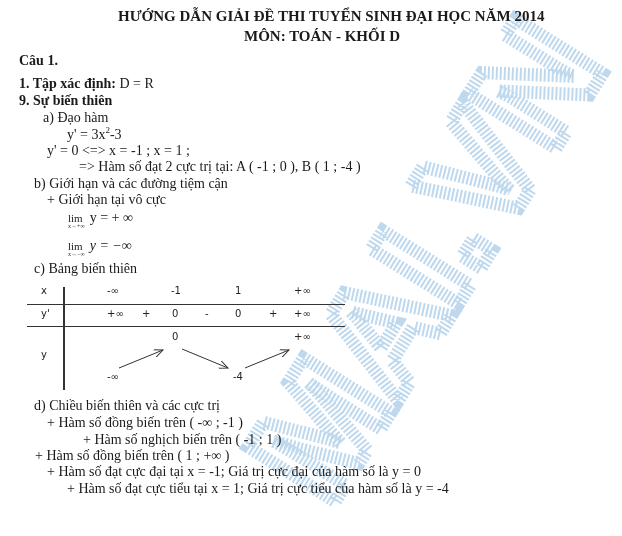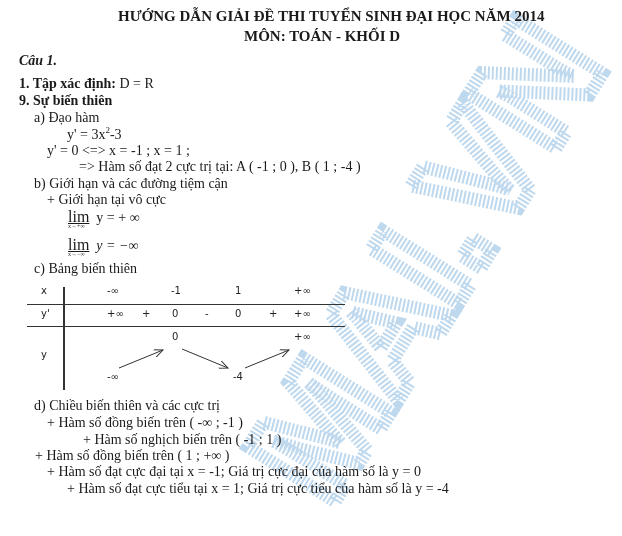--- a/index.html
+++ b/index.html
@@ -37,7 +37,7 @@
 <div class="abs title" style="left:118px; top:8px;">HƯỚNG DẪN GIẢI ĐỀ THI TUYỂN SINH ĐẠI HỌC NĂM 2014</div>
 <div class="abs title" style="left:244px; top:28px;">MÔN: TOÁN - KHỐI D</div>
 
-<div class="abs t b" style="left:19px; top:53px;font-style:italic;">Câu 1.</div>
+<div class="abs t b" style="left:19px; top:53px;">Câu 1.</div>
 
 <div class="abs t" style="left:19px; top:76px;">
   <span class="b">1. Tập xác định:</span>

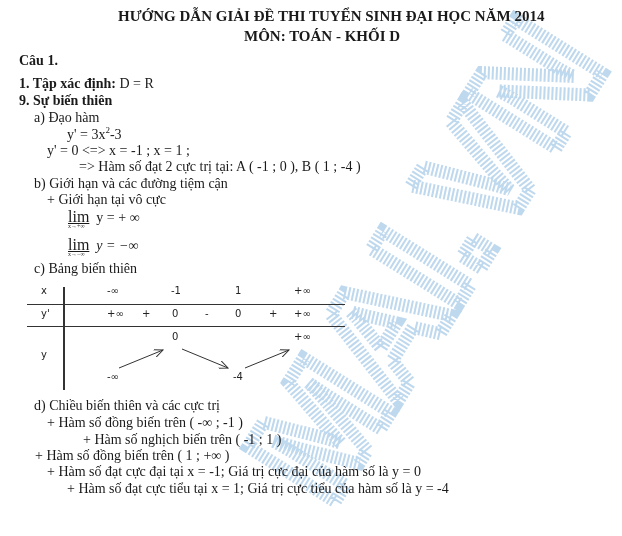--- a/index.html
+++ b/index.html
@@ -46,7 +46,7 @@
 
 <div class="abs t b" style="left:19px; top:93px;">9. Sự biến thiên</div>
 
-<div class="abs t" style="left:34px; top:110px;">a) Đạo hàm</div>
+<div class="abs t" style="left:43px; top:110px;">a) Đạo hàm</div>
 <div class="abs t" style="left:47px; top:127px;margin-left:20px;">
   <span>y' = 3x</span><sup>2</sup><span>-3</span>
 </div>

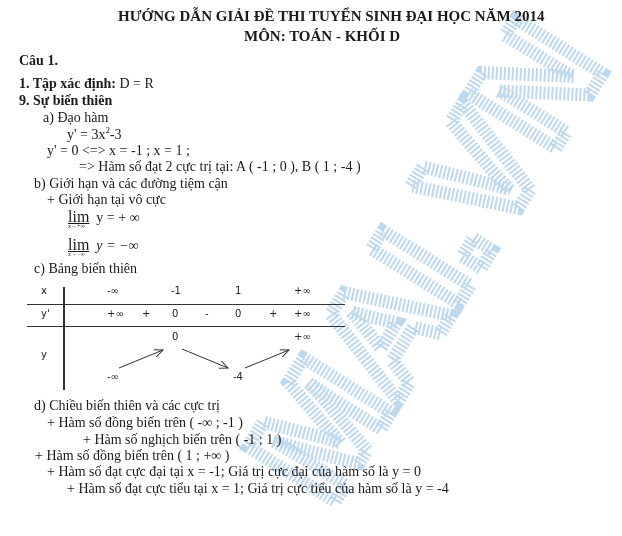--- a/index.html
+++ b/index.html
@@ -17,7 +17,7 @@
     .title { font-weight: bold; font-size: 15px; }
     .b { font-weight: bold; }
     .t { font-size: 14px; }
-    .lim-word { font-size: 16px; text-decoration: underline; }
+    .lim-word { font-size: 11px; }
     .lim-sub { font-size: 6px; position: absolute; left: 0; top: 15px; color: #333; }
     .table-text {
       font-family: "DejaVu Sans", "Liberation Sans", sans-serif;

